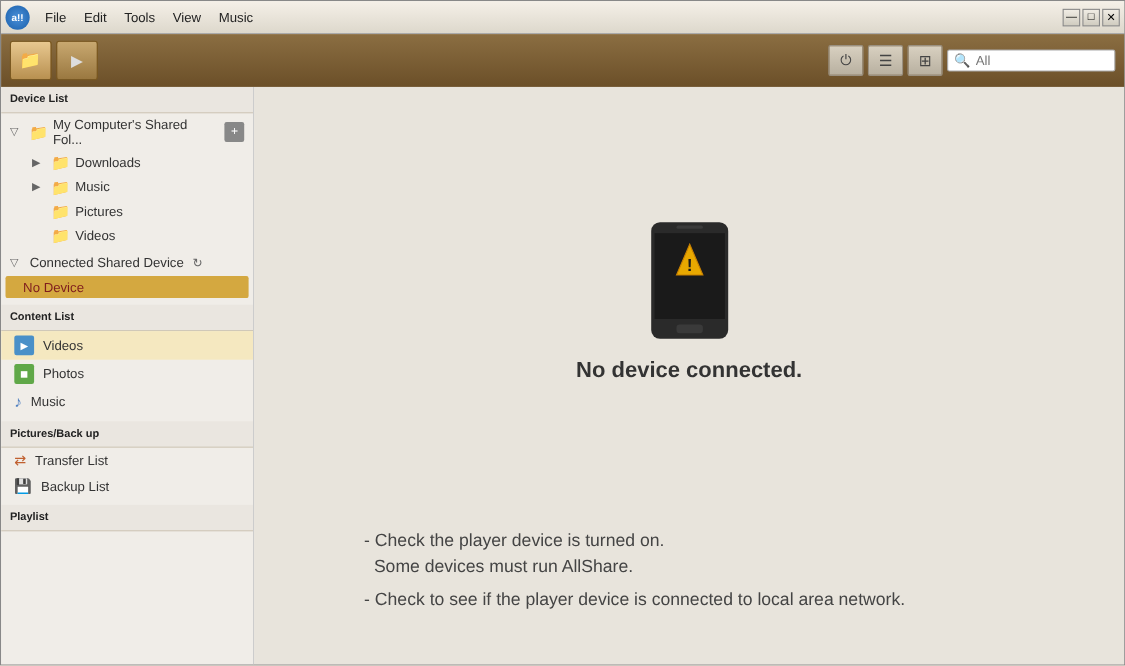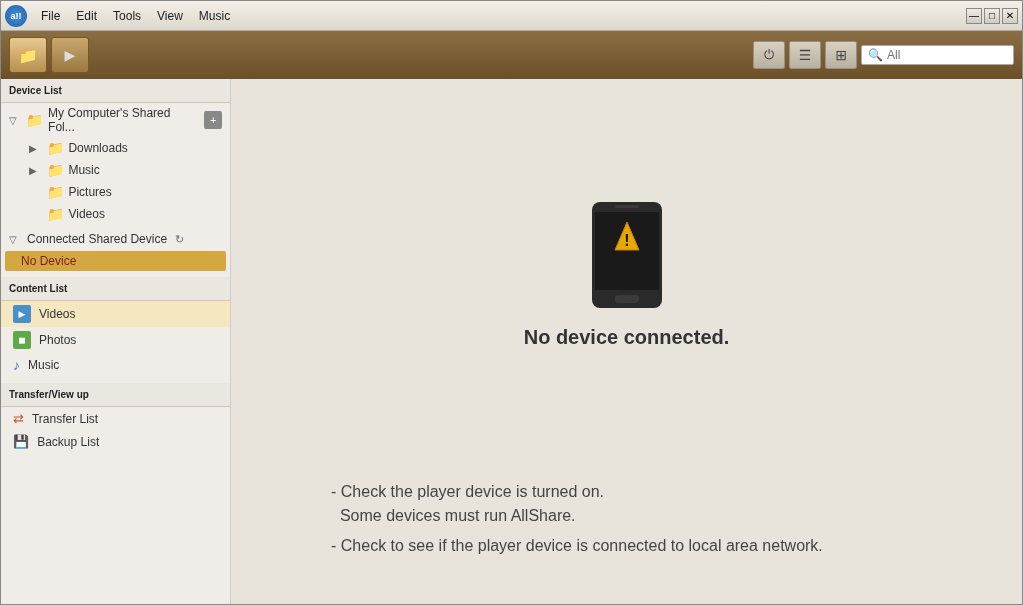--- a/index.html
+++ b/index.html
@@ -189,7 +189,7 @@
           <span class="tree-label">Music</span>
         </div>
 
-        <div class="section-header" style="margin-top:6px;">Transfer/View up</div>
+        <div class="section-header" style="margin-top:6px;">Pictures/Back up</div>
 
         <div class="transfer-item">
           <span style="color:#c06030;font-size:13px;">⇄</span>

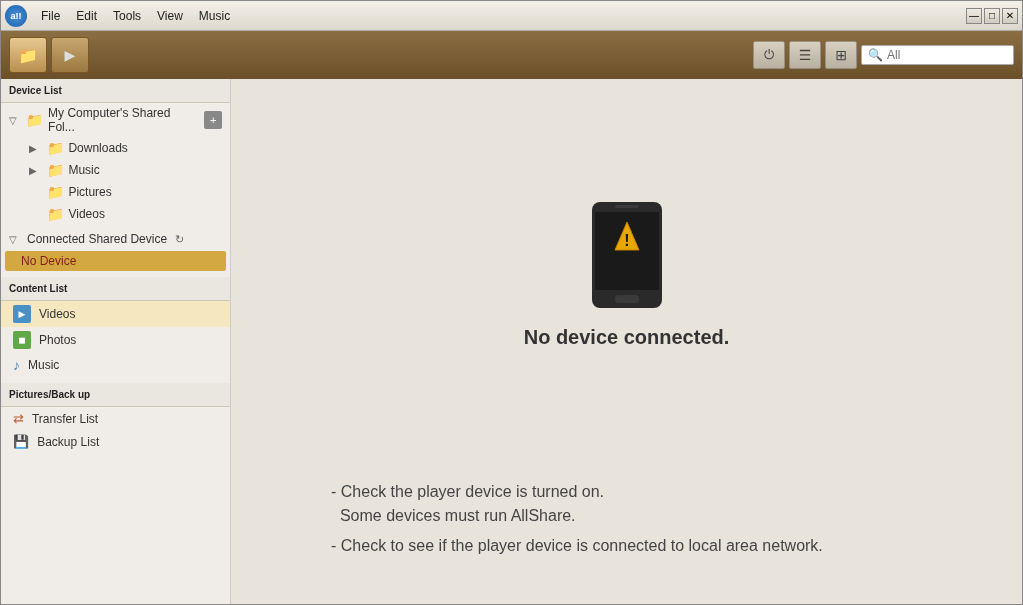--- a/index.html
+++ b/index.html
@@ -200,6 +200,7 @@
           <span class="tree-label">Backup List</span>
         </div>
 
+        <div class="section-header" style="margin-top:6px;">Playlist</div>
 
       </div>
     </div>

